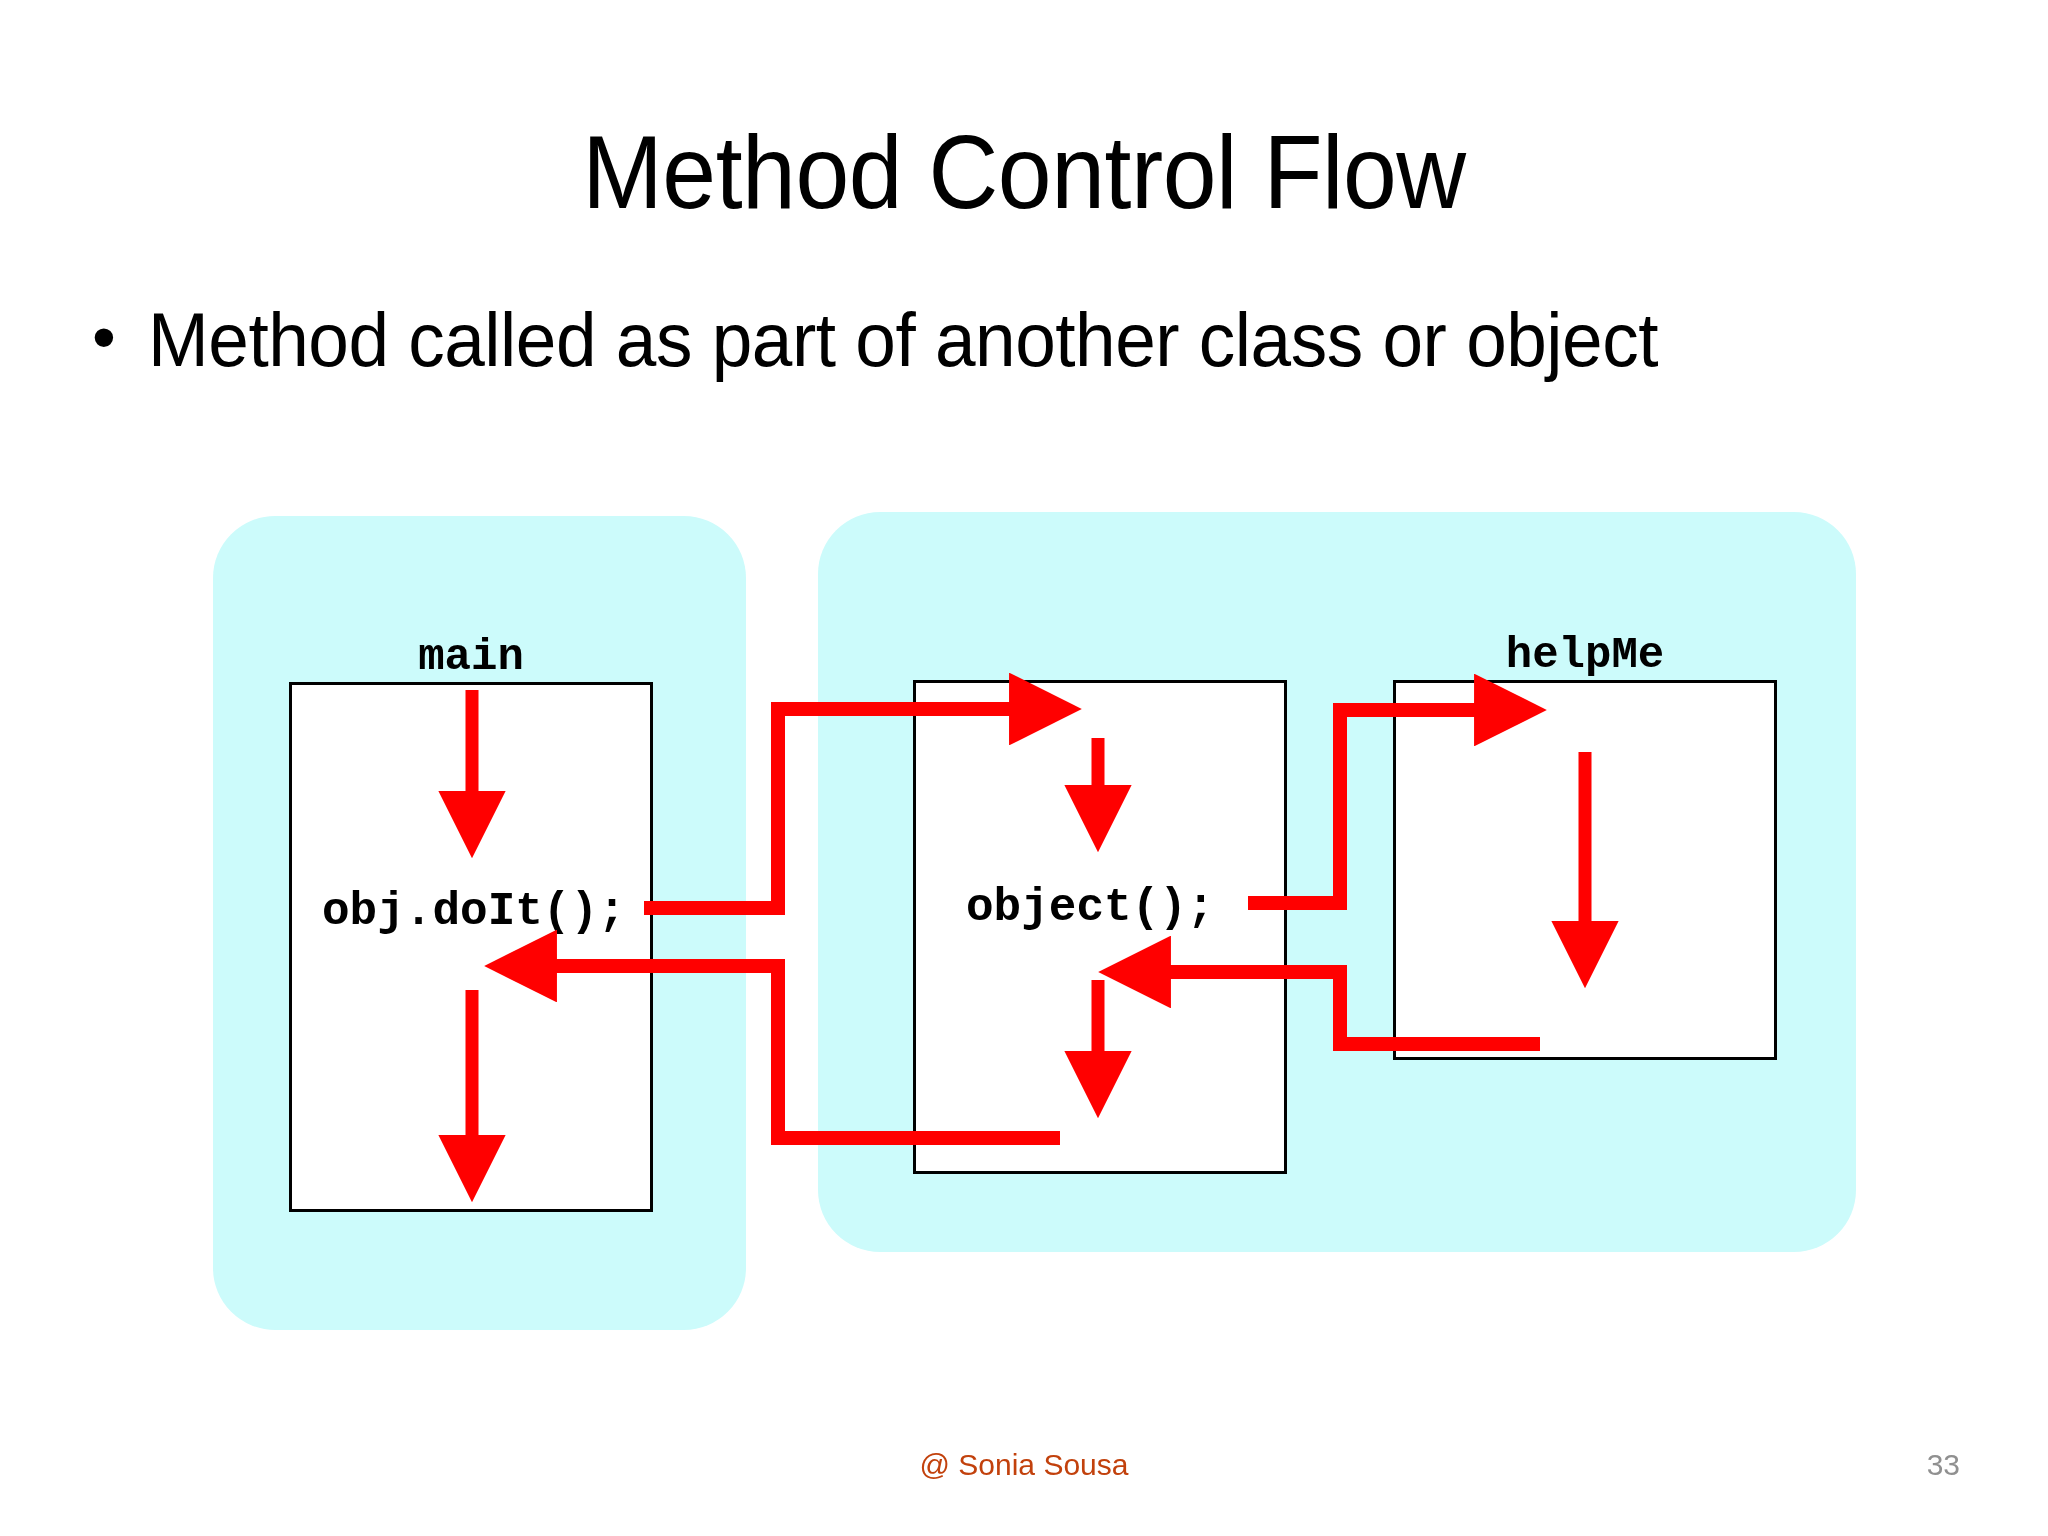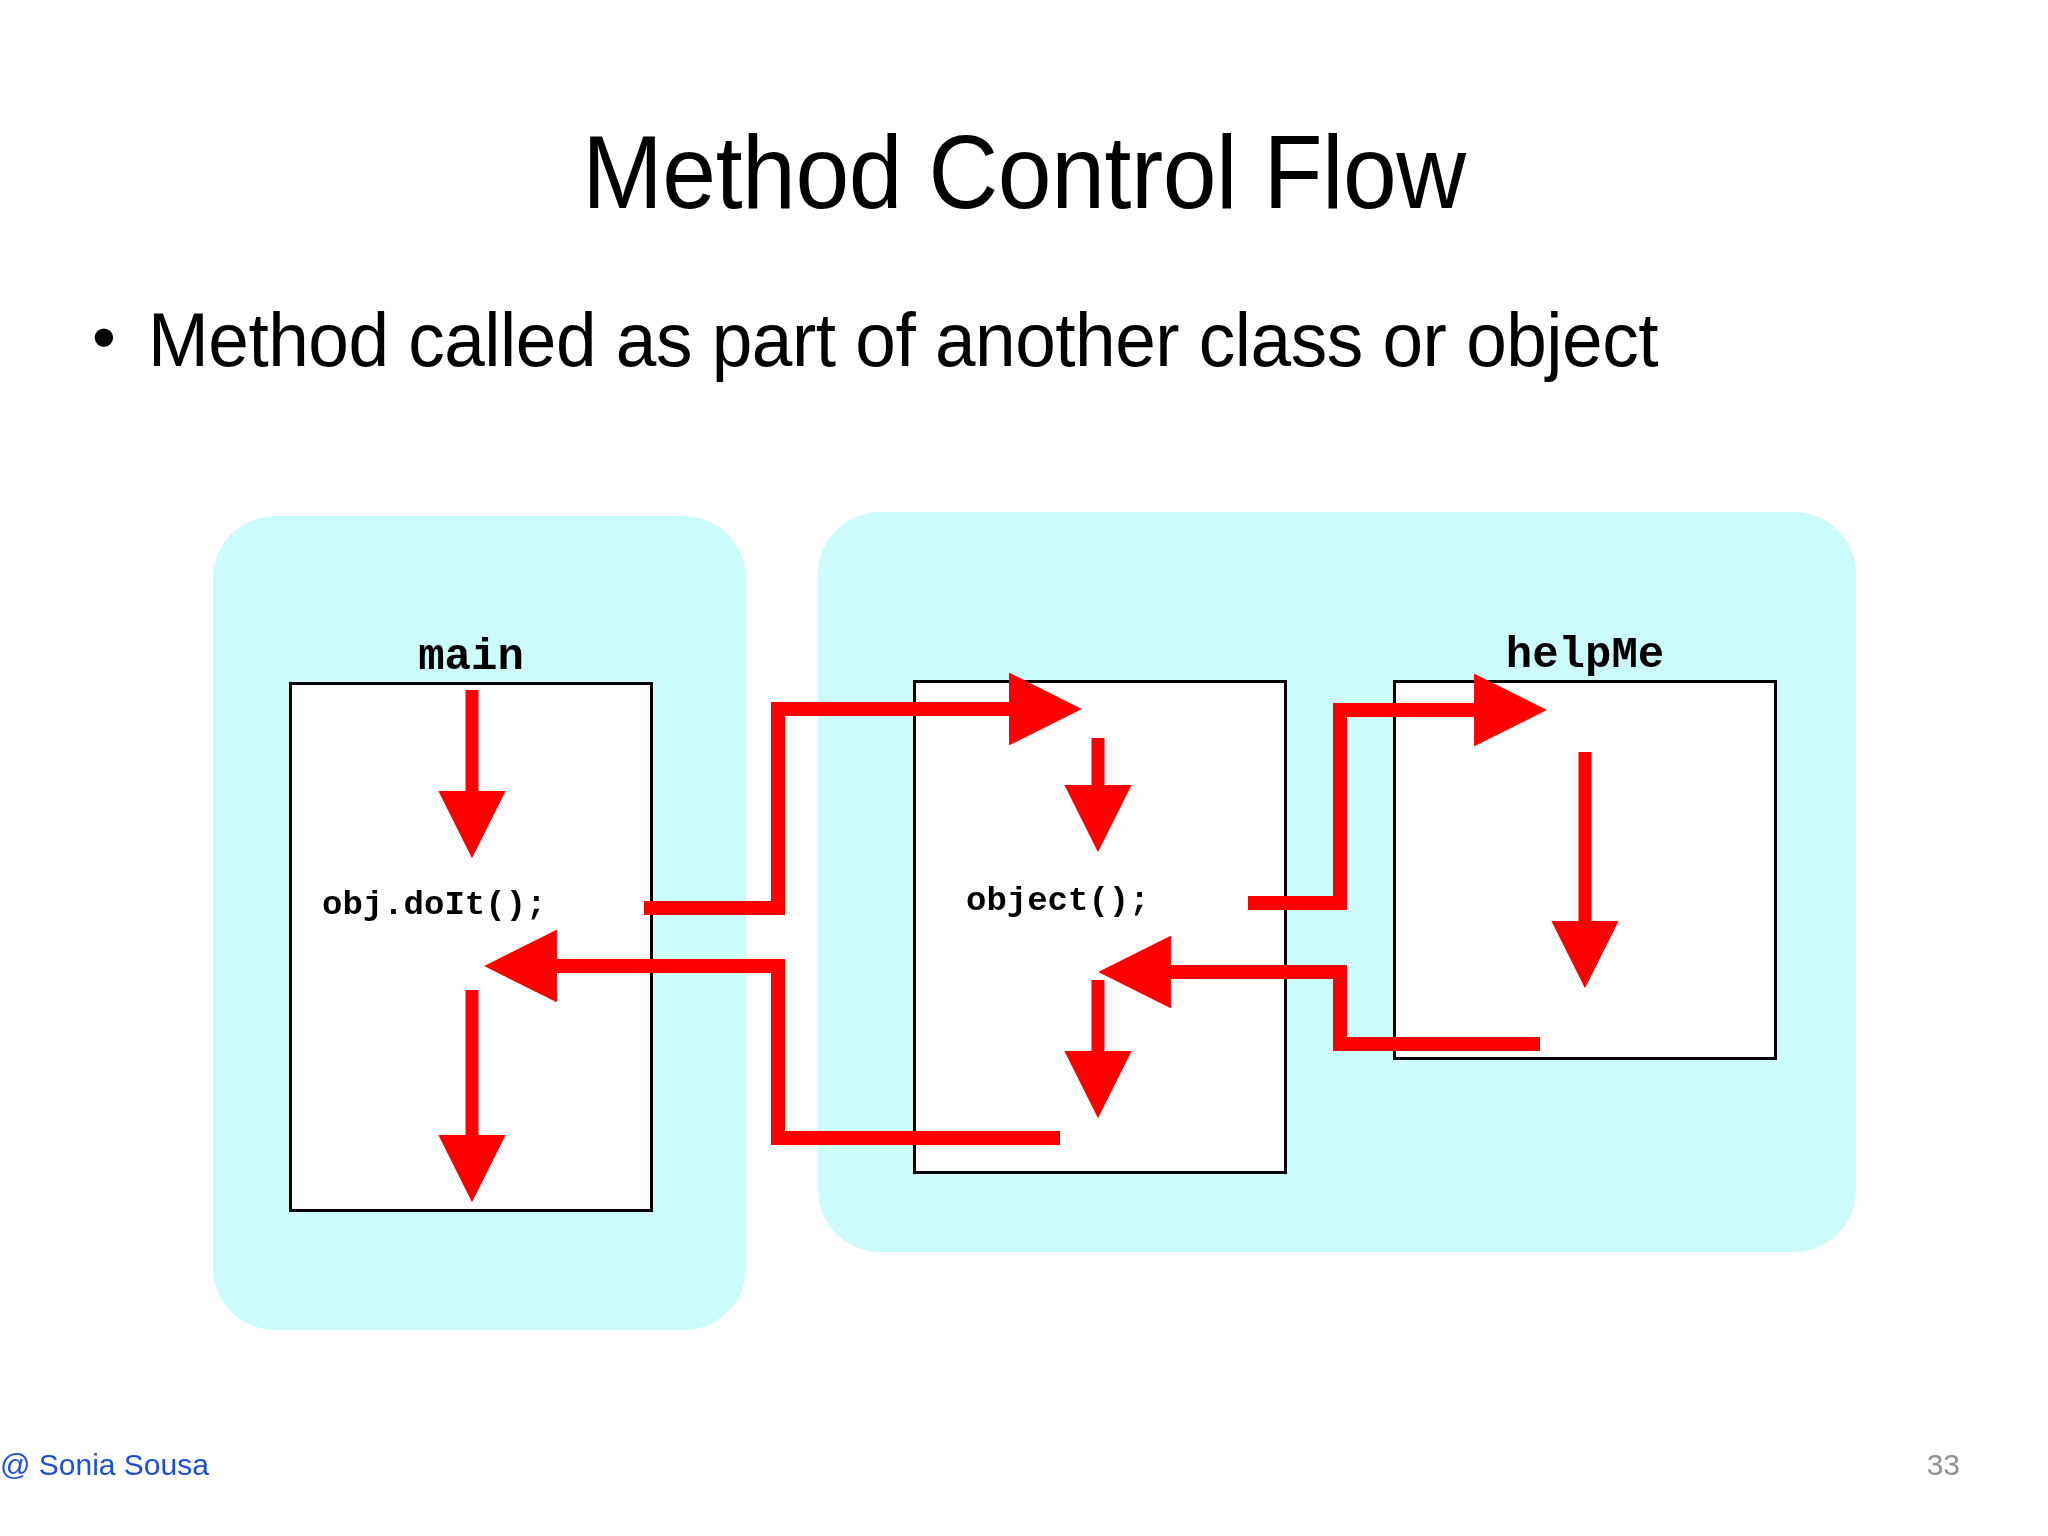--- a/index.html
+++ b/index.html
@@ -123,7 +123,7 @@
   .code-label {
     position: absolute;
     font-family: "Liberation Mono", "DejaVu Sans Mono", monospace;
-    font-size: 34px;
+    font-size: 46px;
     font-weight: 700;
     color: #000000;
     white-space: nowrap;

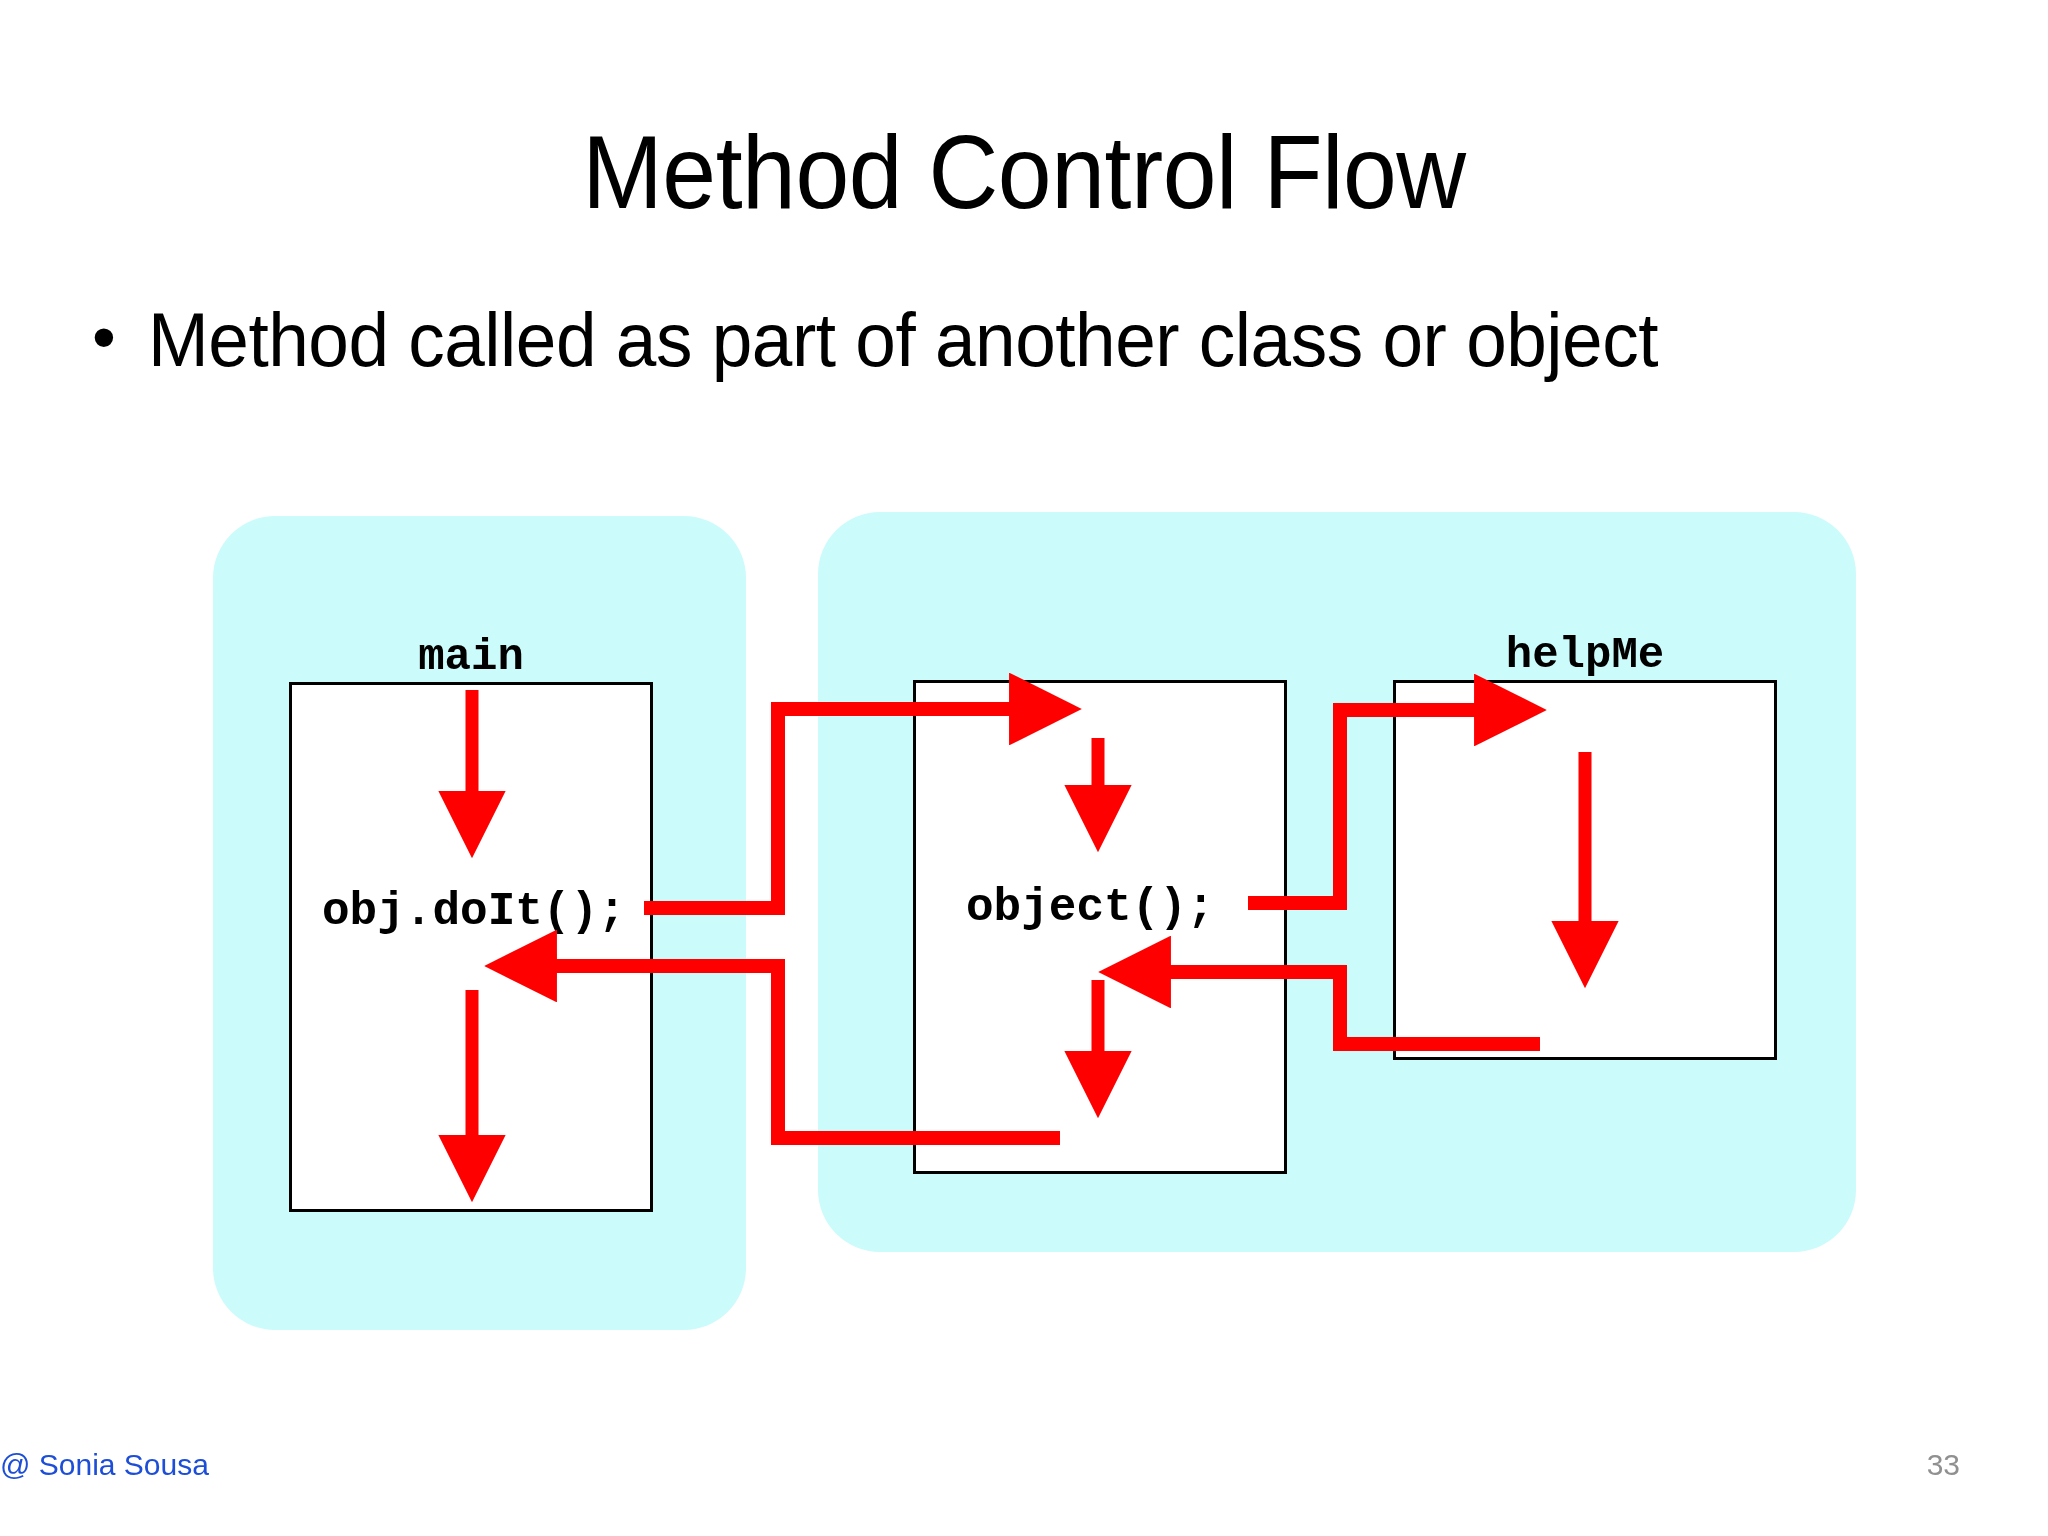--- a/index.html
+++ b/index.html
@@ -137,10 +137,10 @@
     left: 0;
     top: 1448px;
     width: 2048px;
-    text-align: left;
+    text-align: center;
     font-family: "Liberation Sans", sans-serif;
     font-size: 30px;
-    color: #1d4ed8;
+    color: #c2410c;
   }
   #footer-page {
     position: absolute;

